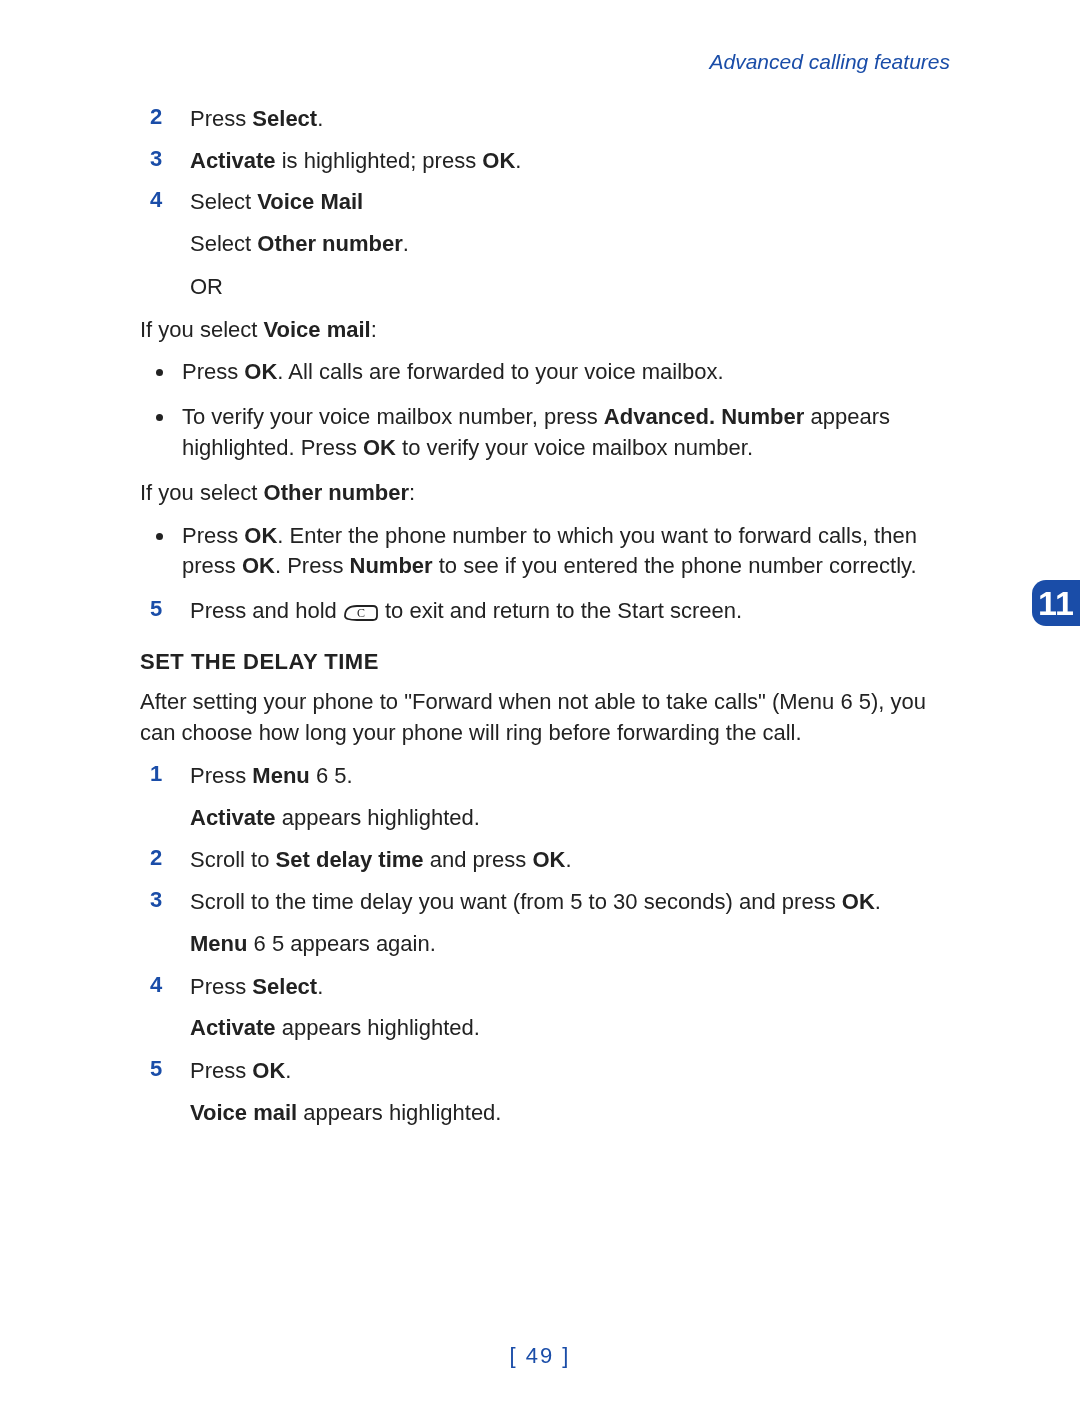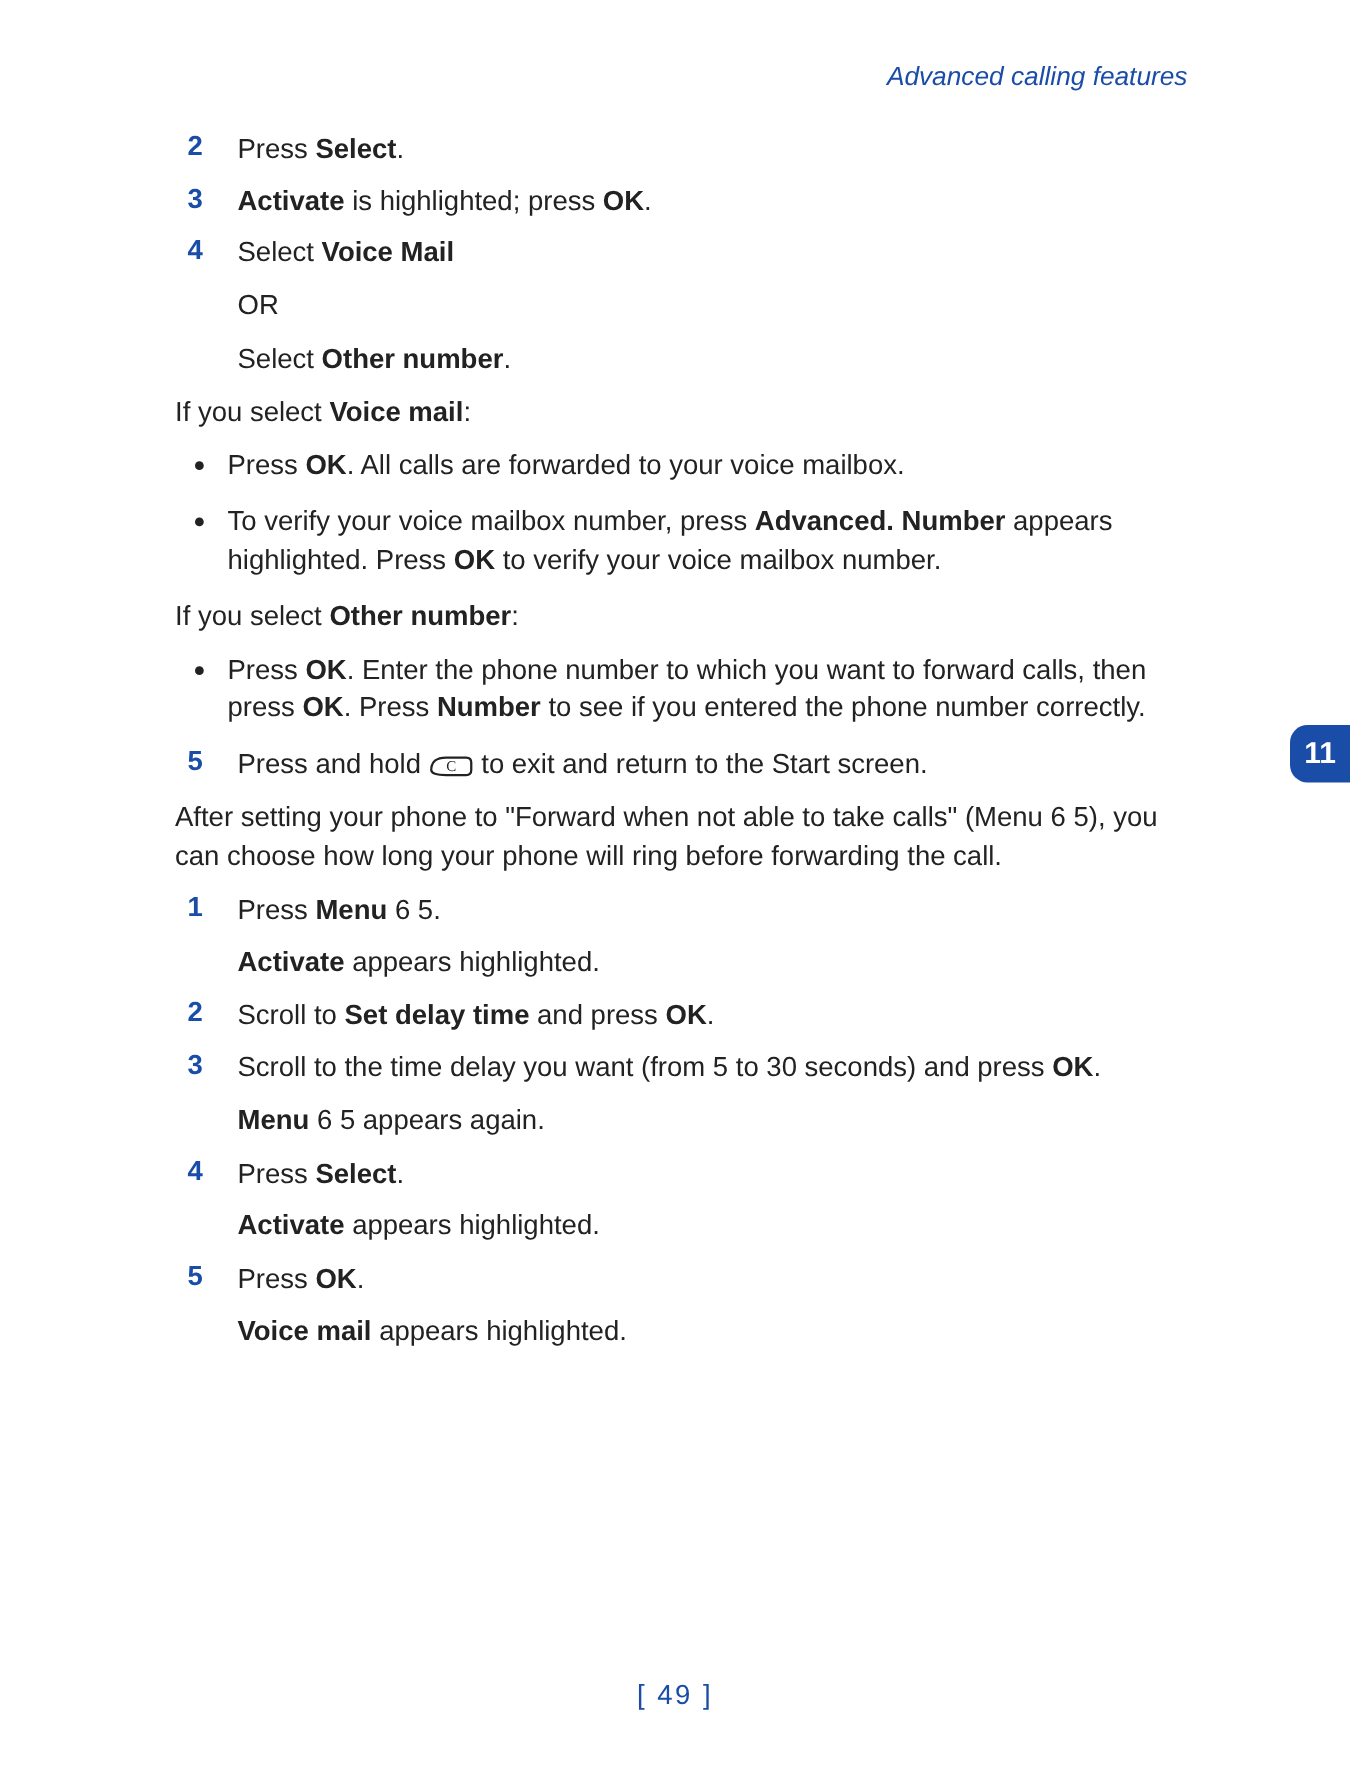--- a/index.html
+++ b/index.html
@@ -125,8 +125,8 @@
       </div>
     </div>
 
+  <div class="para indent" id="select-other"><span>Select </span><span class="bold">Other number</span><span>.</span></div>
   <div class="para indent">OR</div>
-  <div class="para indent" id="select-other"><span>Select </span><span class="bold">Other number</span><span>.</span></div>
 
   <div class="para" id="if-voice"><span>If you select </span><span class="bold">Voice mail</span><span>:</span></div>
   <ul class="bullets" id="voice-bullets">

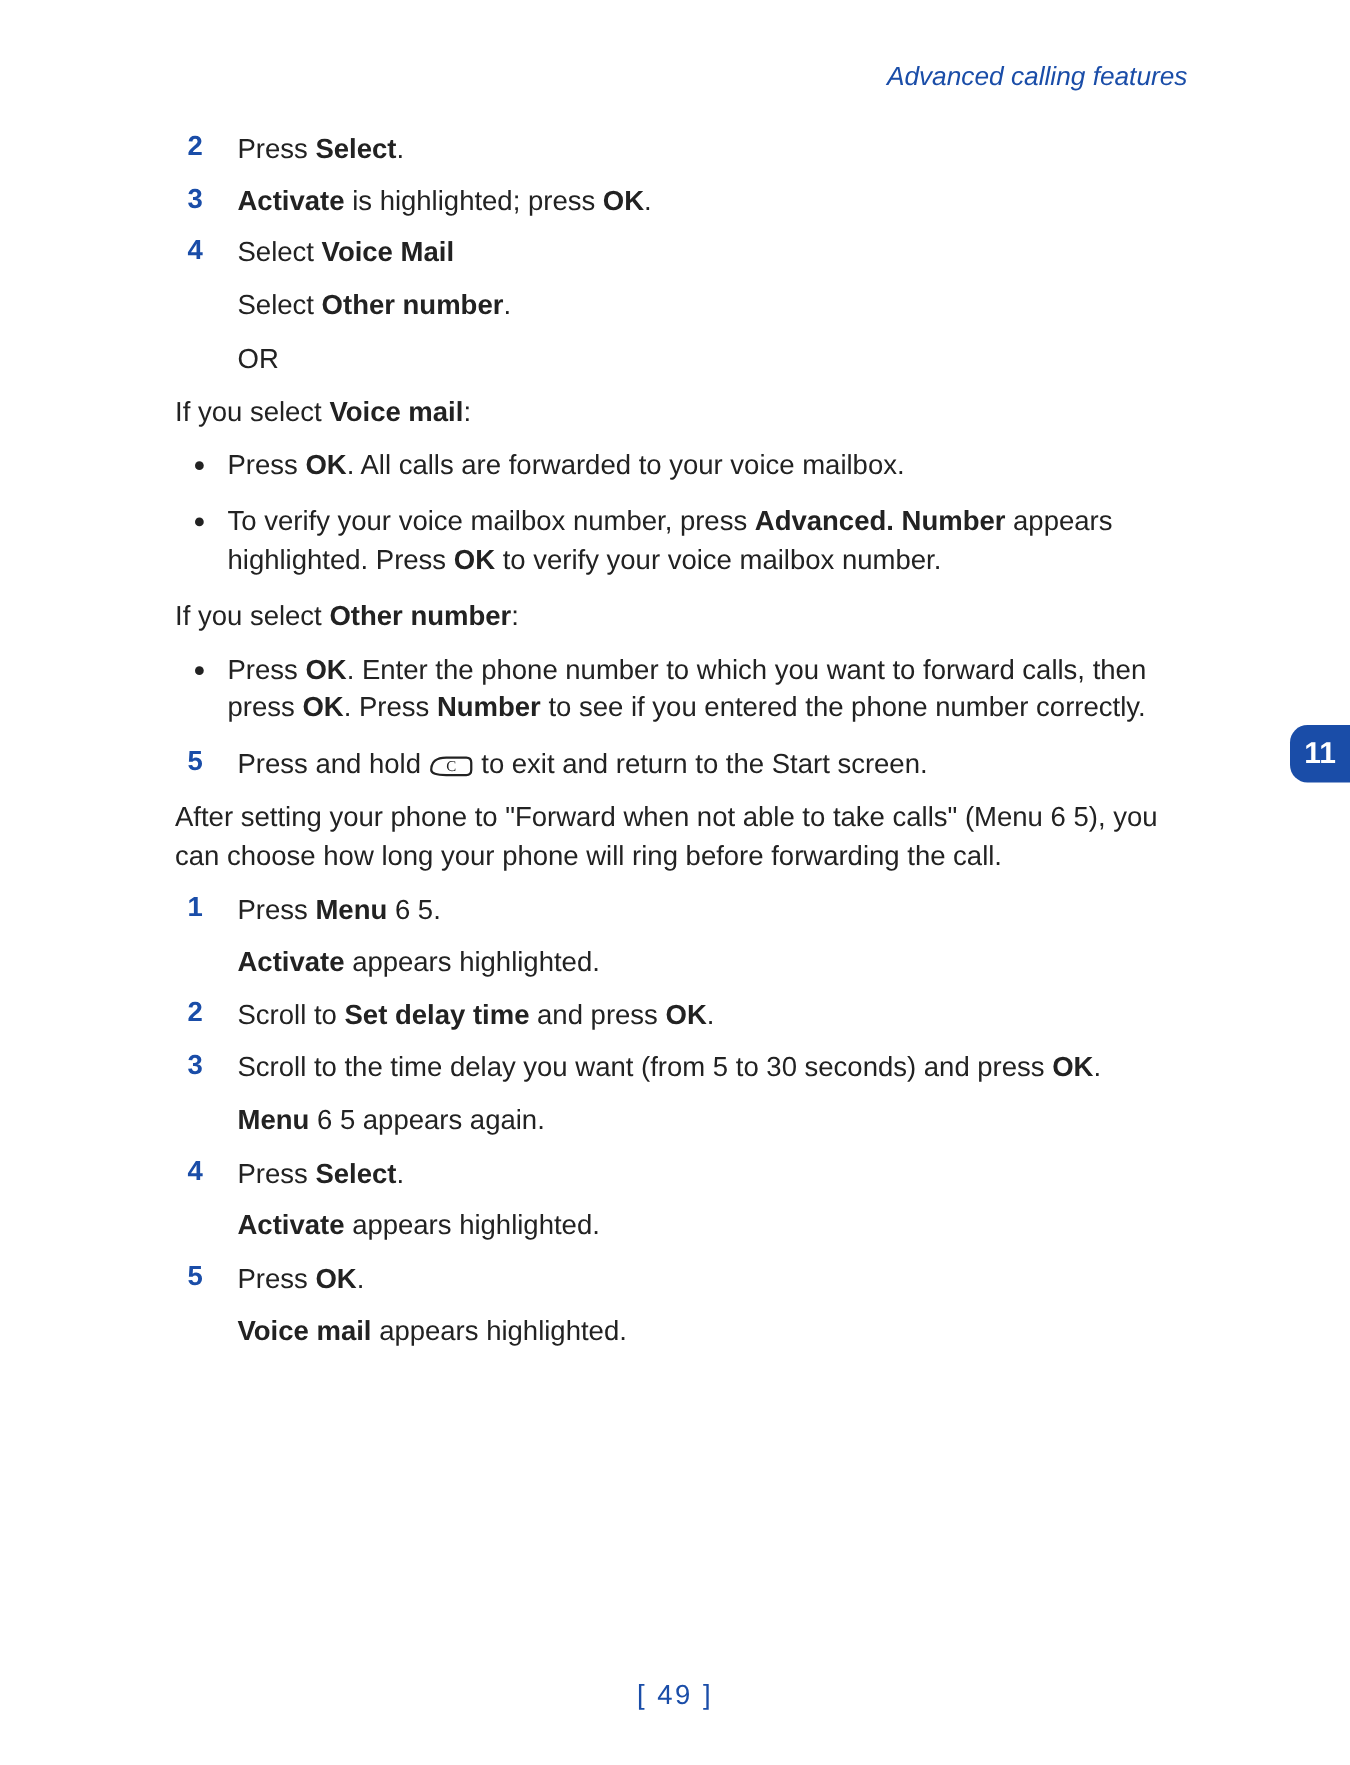--- a/index.html
+++ b/index.html
@@ -78,7 +78,7 @@
     border-bottom-left-radius: 14px;
     color: #fff;
     font-weight: bold;
-    font-size: 24px;
+    font-size: 34px;
     display: flex;
     align-items: center;
     justify-content: center;

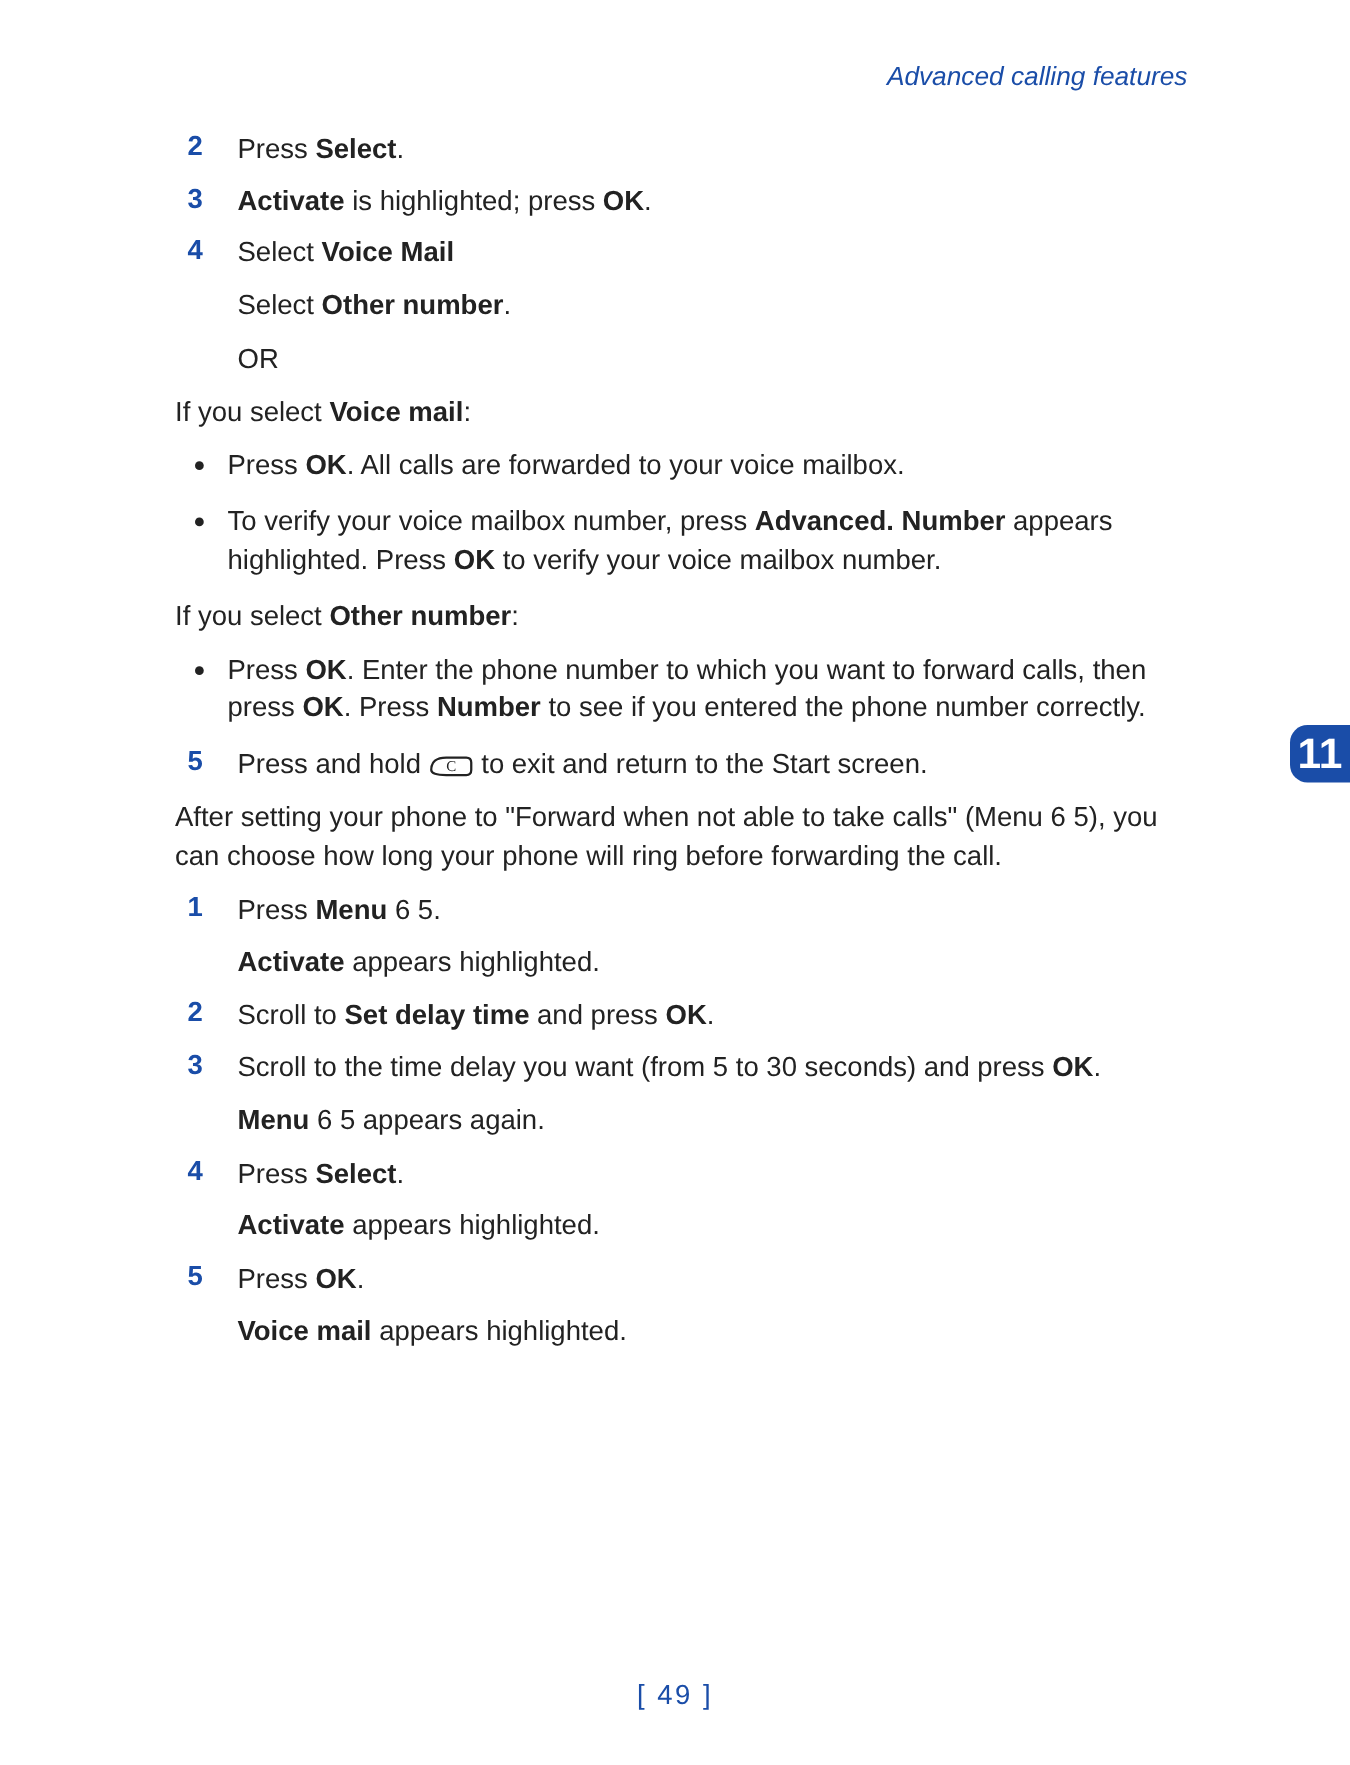--- a/index.html
+++ b/index.html
@@ -153,6 +153,7 @@
     </div>
   </div>
 
+  <div class="section-heading">SET THE DELAY TIME</div>
   <div class="para">After setting your phone to "Forward when not able to take calls" (Menu 6 5), you can choose how long your phone will ring before forwarding the call.</div>
 
   <div id="steps-b">

